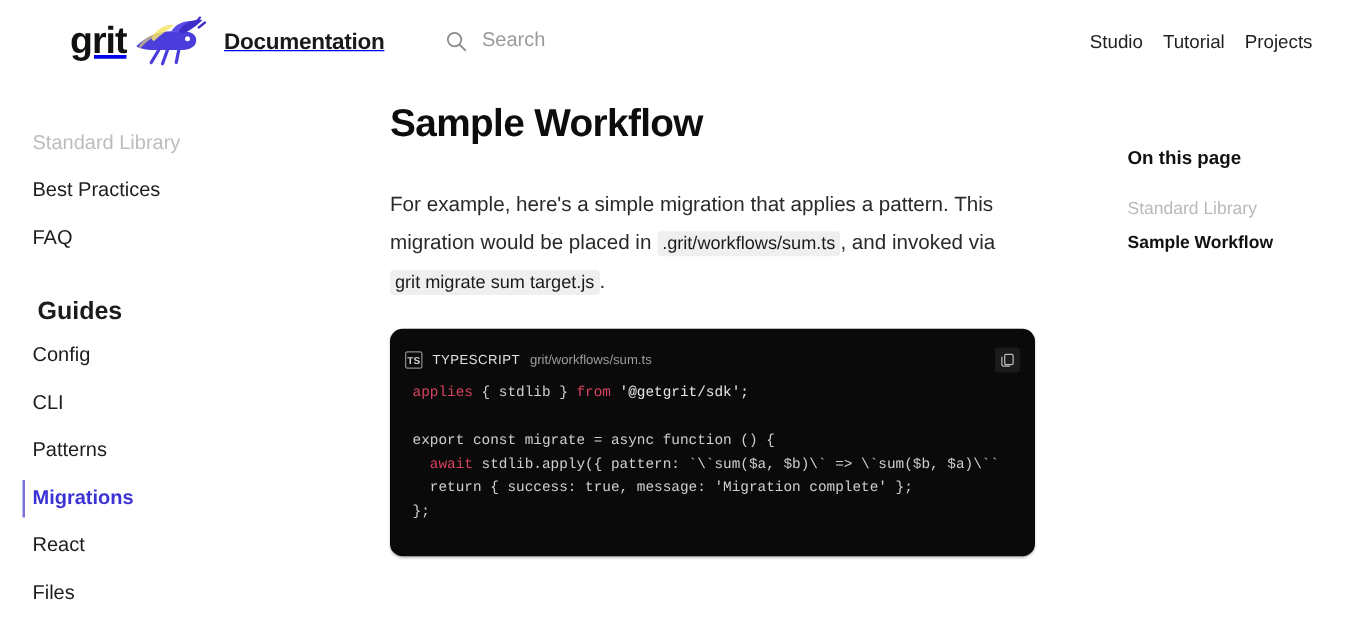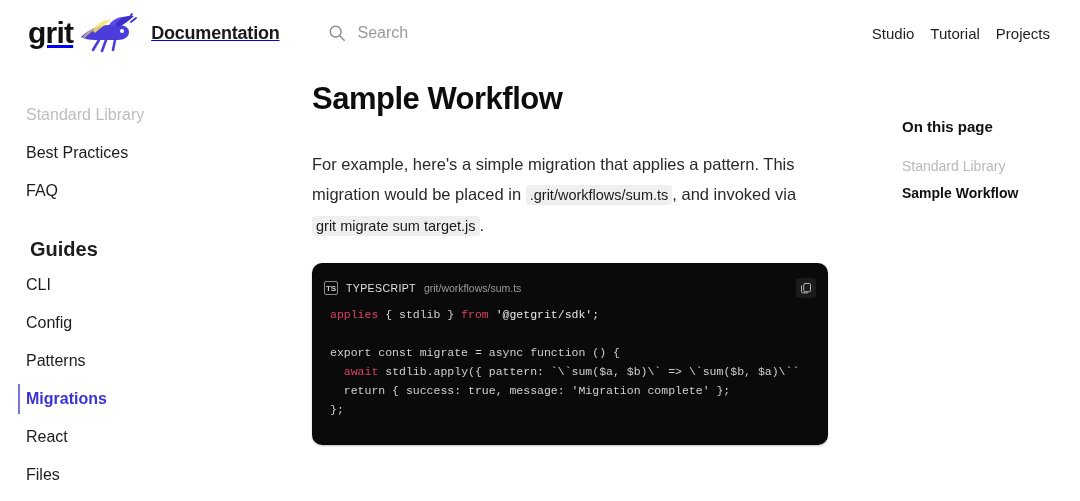--- a/index.html
+++ b/index.html
@@ -39,6 +39,7 @@
     height: 66px;
     display: flex;
     background: #ffffff;
+    padding-left: 28px;
   }
 
   .brand {

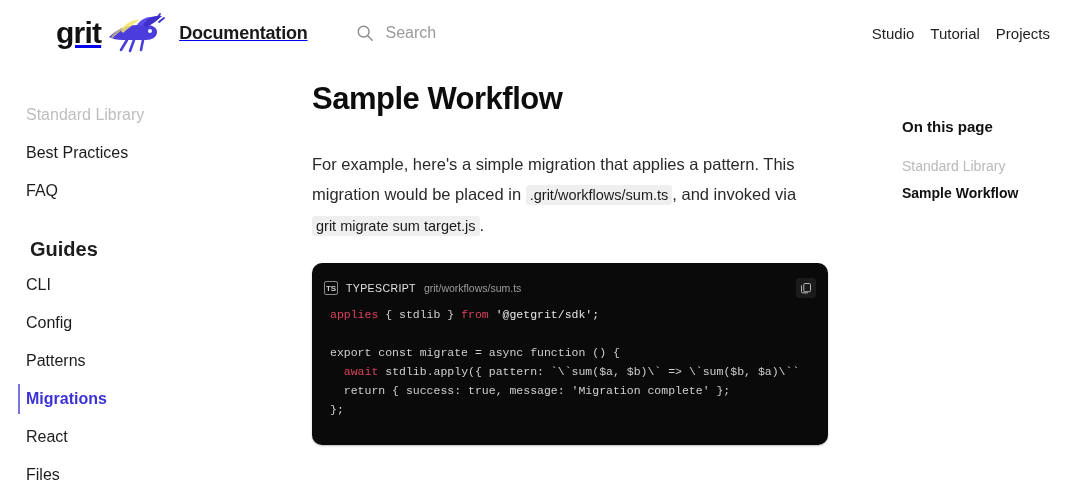--- a/index.html
+++ b/index.html
@@ -301,8 +301,8 @@
 
     <div class="side-section">Guides</div>
 
+    <a class="side-item" href="#">Config</a>
     <a class="side-item" href="#">CLI</a>
-    <a class="side-item" href="#">Config</a>
     <a class="side-item" href="#">Patterns</a>
     <a class="side-item active" href="#">Migrations</a>
     <a class="side-item" href="#">React</a>

